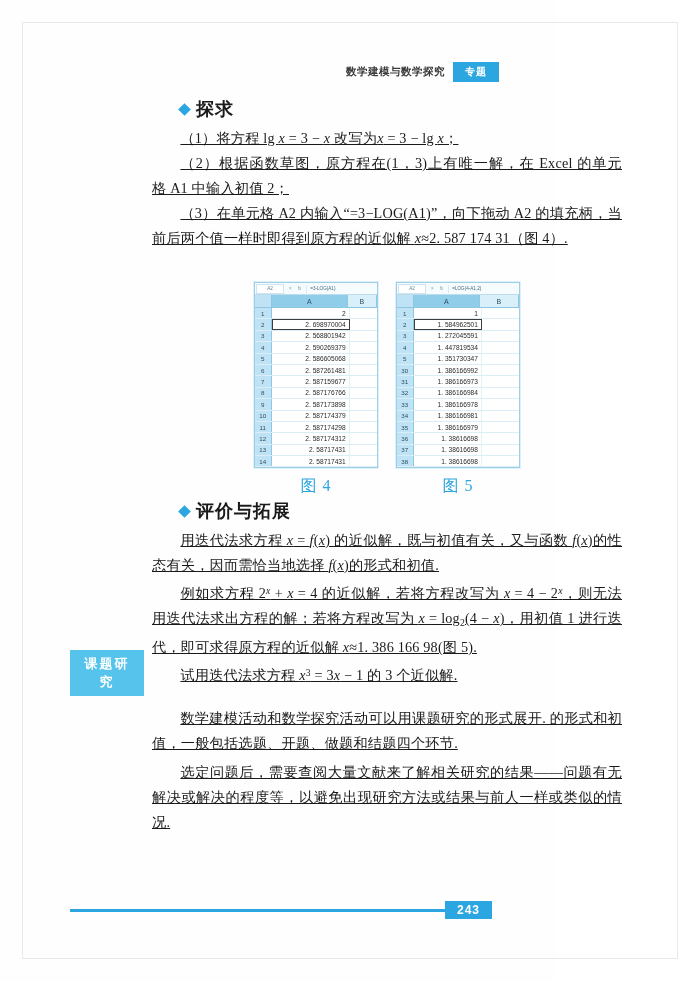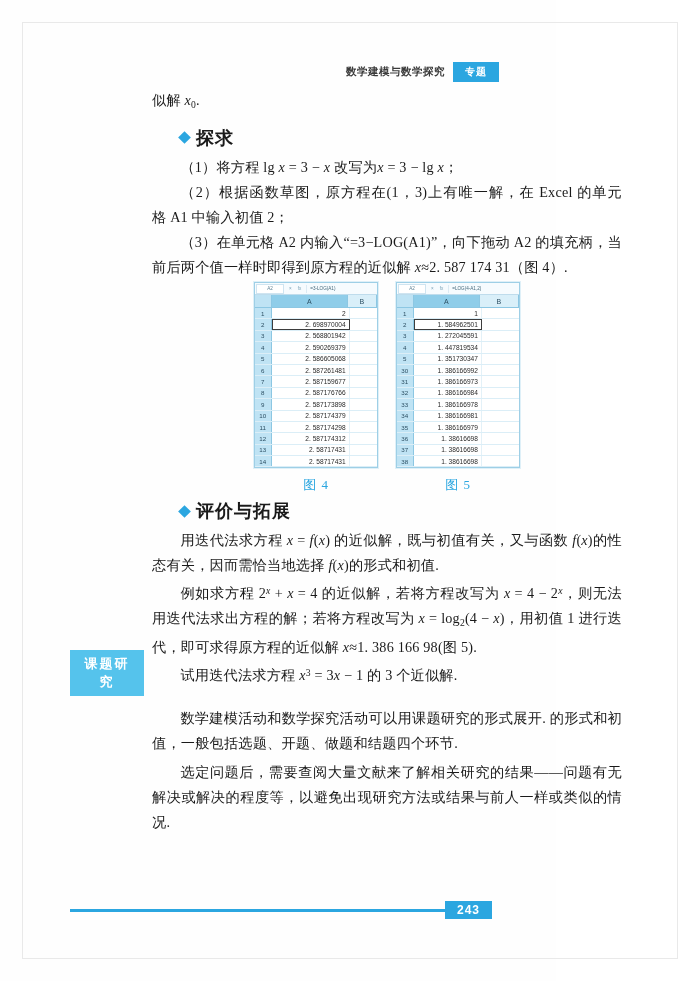--- a/index.html
+++ b/index.html
@@ -271,7 +271,6 @@
 
   <div class="body-col">
 
-    <p class="tx">似解&nbsp;<i class="m">x</i><span class="sub">0</span>.</p>
 
     <div class="dheading">
       <span class="diamond"></span>

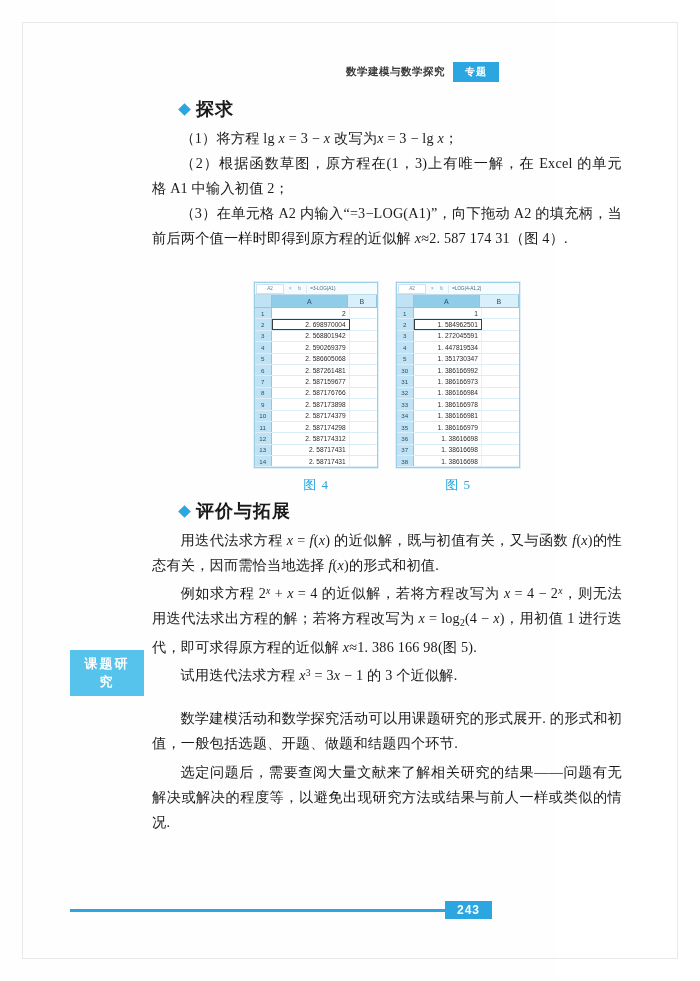--- a/index.html
+++ b/index.html
@@ -71,7 +71,7 @@
     text-align: justify;
     letter-spacing: 0.2px;
   }
-  p.indent { text-indent: 2em; }
+  p.indent { text-indent: 2em; text-decoration: underline; }
   .gap-s { height: 4px; }
   .gap-m { height: 9px; }
 

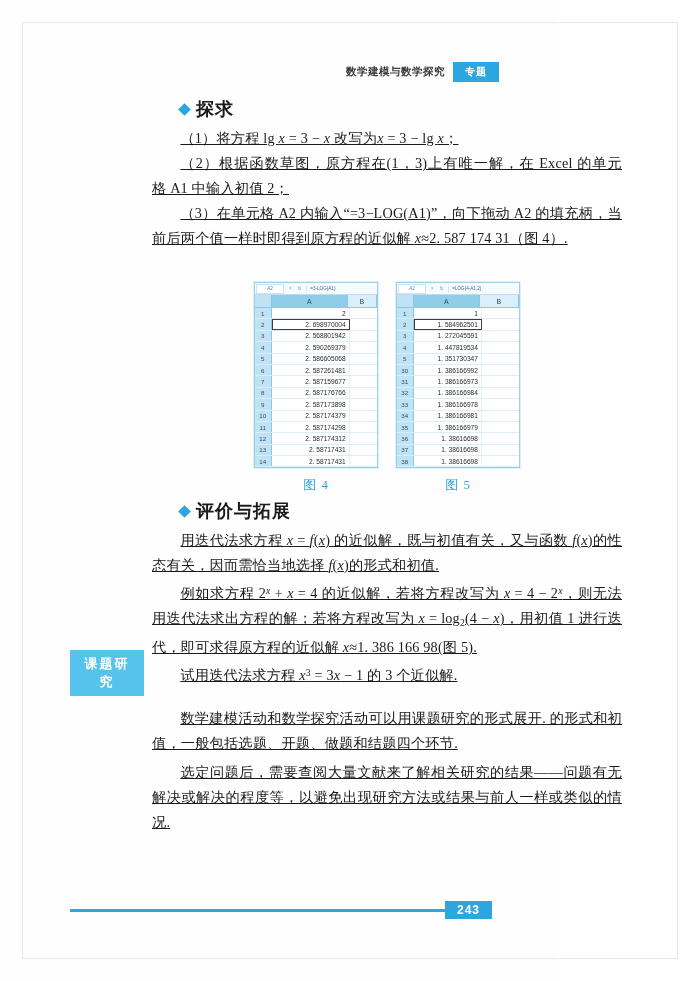--- a/index.html
+++ b/index.html
@@ -210,7 +210,7 @@
   }
   .fig-caption {
     margin-top: 7px;
-    font-size: 13px;
+    font-size: 16px;
     color: #2ba6e0;
     font-family: "Liberation Serif","DejaVu Serif",serif;
     letter-spacing: 1px;

